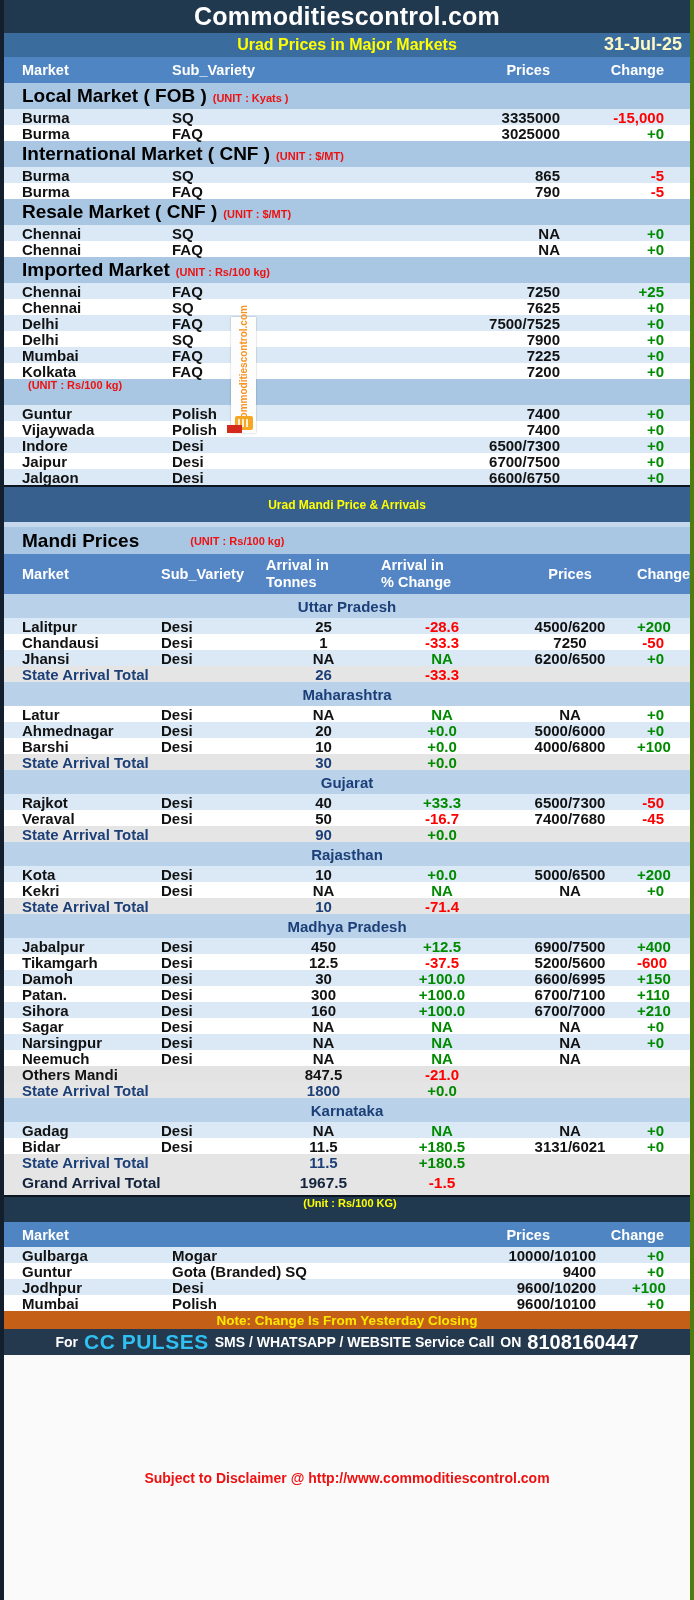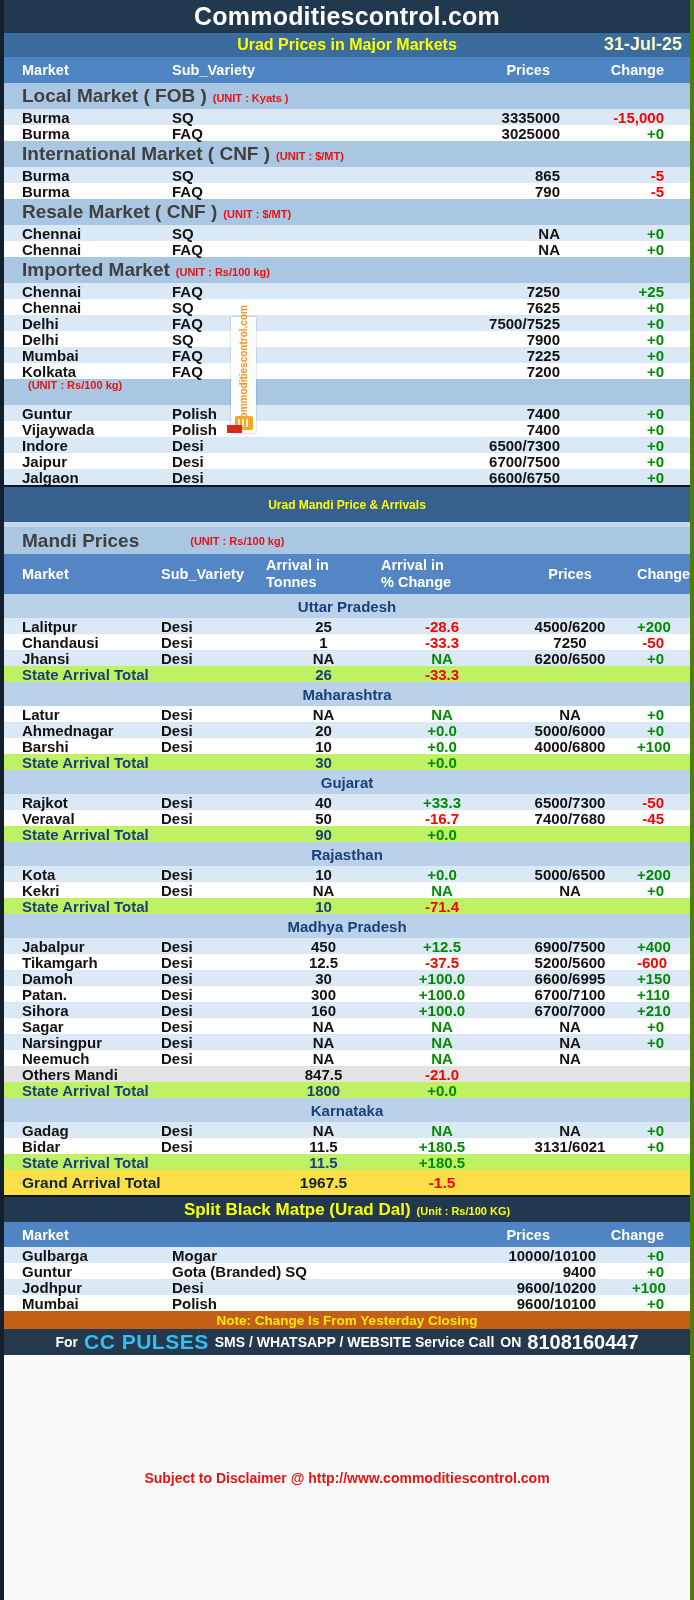--- a/index.html
+++ b/index.html
@@ -16,7 +16,7 @@
                 display:flex; align-items:center; justify-content:center; flex:0 0 auto;}
   .hdr4 { height:26px; background:#4f85c2; color:#fff; font-size:14.5px; align-items:center; flex:0 0 auto;}
   .sec-band { height:26px; background:#a9c7e2; display:flex; align-items:baseline; padding-left:18px; flex:0 0 auto;}
-  .sec-title { color:#404040; font-size:19px; line-height:25px;}
+  .sec-title { color:#000000; font-size:19px; line-height:25px;}
   .sec-unit  { color:#ee1111; font-size:11px; margin-left:6px; }
 
   

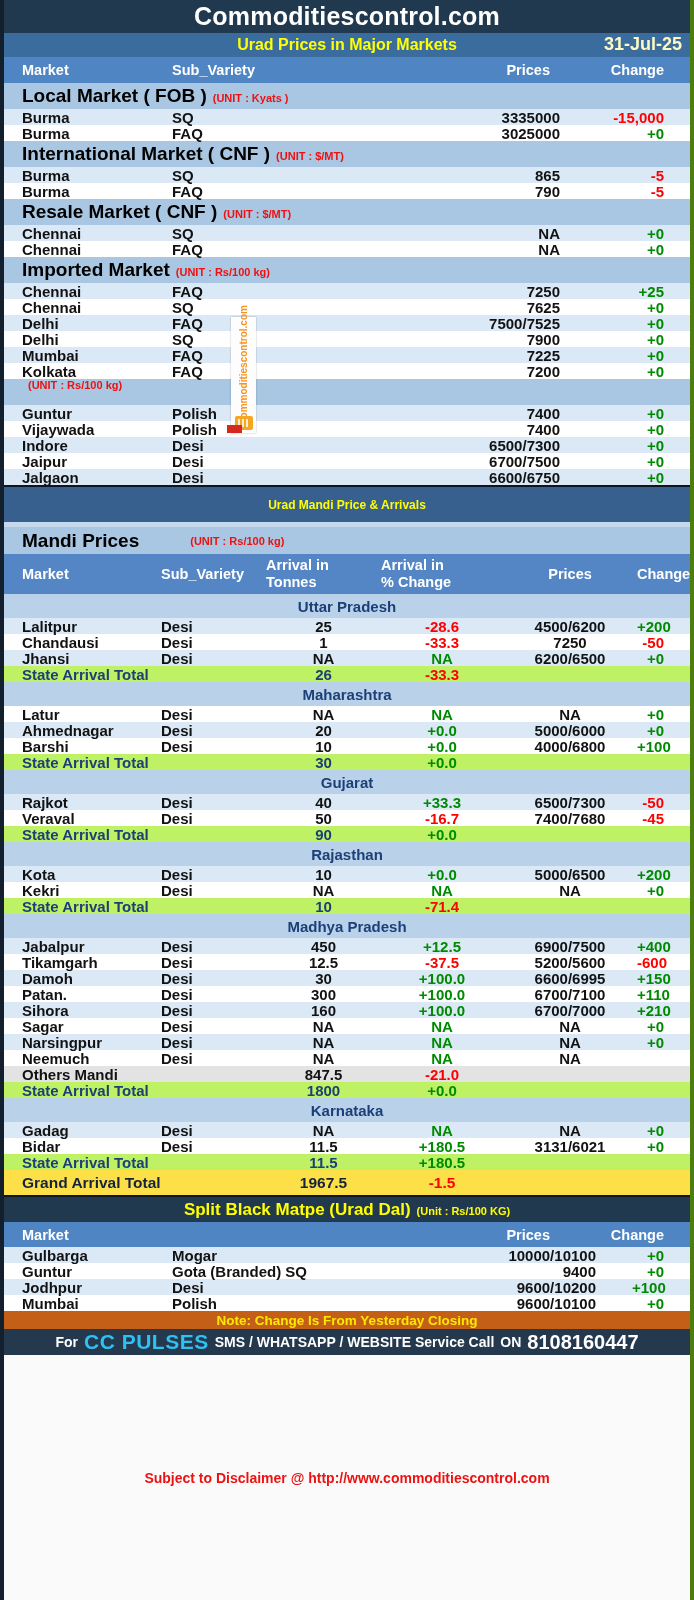--- a/index.html
+++ b/index.html
@@ -27,7 +27,7 @@
   .row-b { background:#dbe9f6; }
   .row-w { background:#ffffff; }
   .row-others { background:#e3e3e3; }
-  .row-total { background:#bef264; color:#1c3f78; flex:0 0 auto;}
+  .row-total { background:#e5e5e5; color:#1c3f78; flex:0 0 auto;}
   .c-market { padding-left:18px; }
   .c-var    { }
   .c-price-r{ text-align:right; padding-right:4px; }

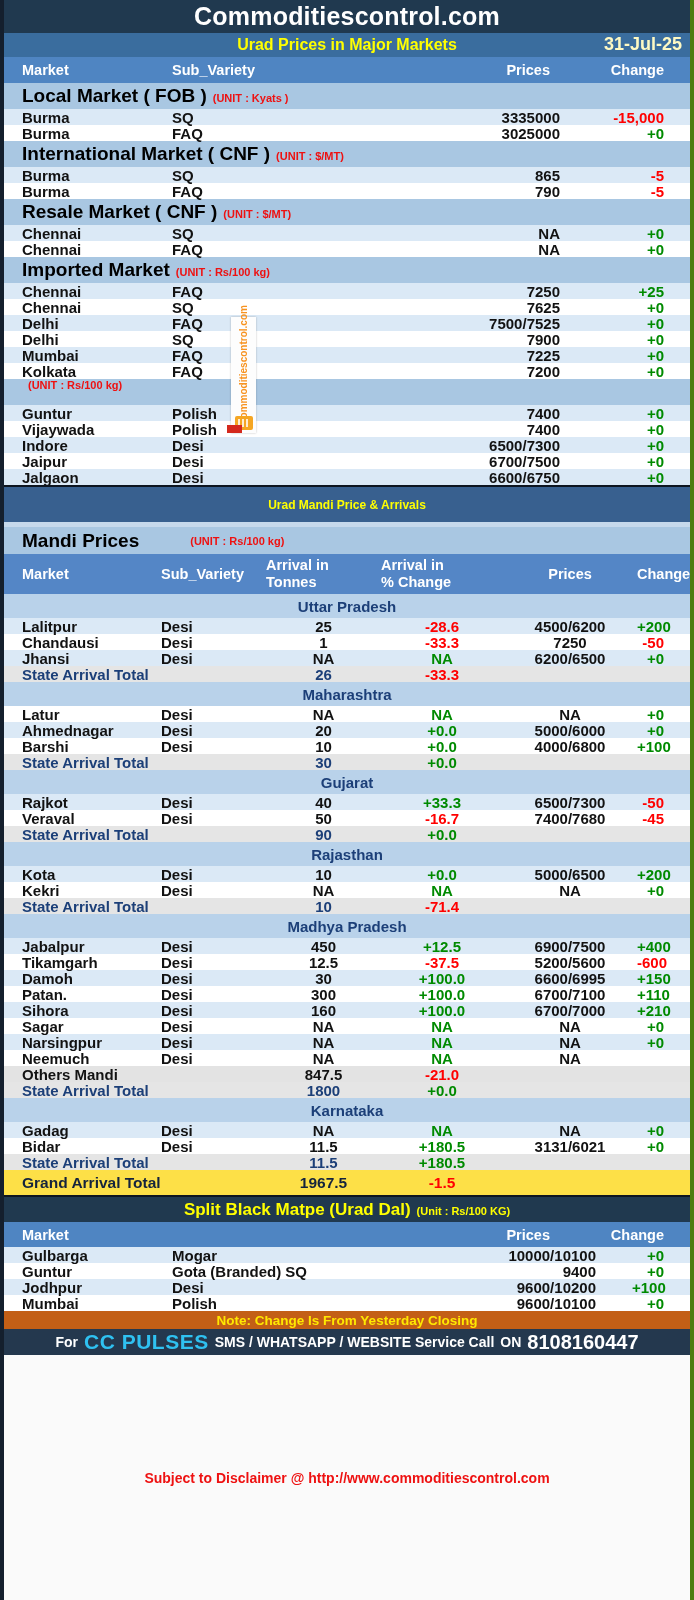--- a/index.html
+++ b/index.html
@@ -44,7 +44,7 @@
   .mandi-hdr .two { text-align:left; }
   .state-band { height:24px; background:#b9d2ea; color:#1c3f78; font-size:15px;
                 display:flex; align-items:center; justify-content:center; flex:0 0 auto;}
-  .grand { height:25px; background:#fde047; font-size:15.5px; color:#14233d; align-items:center; flex:0 0 auto;}
+  .grand { height:25px; background:#e5e5e5; font-size:15.5px; color:#14233d; align-items:center; flex:0 0 auto;}
   .matpe-band { height:27px; background:#20394f; border-top:2px solid #0d1520; color:#ffff00;
                 display:flex; align-items:baseline; justify-content:center; flex:0 0 auto;}
   .matpe-title { font-size:17px; line-height:26px;}

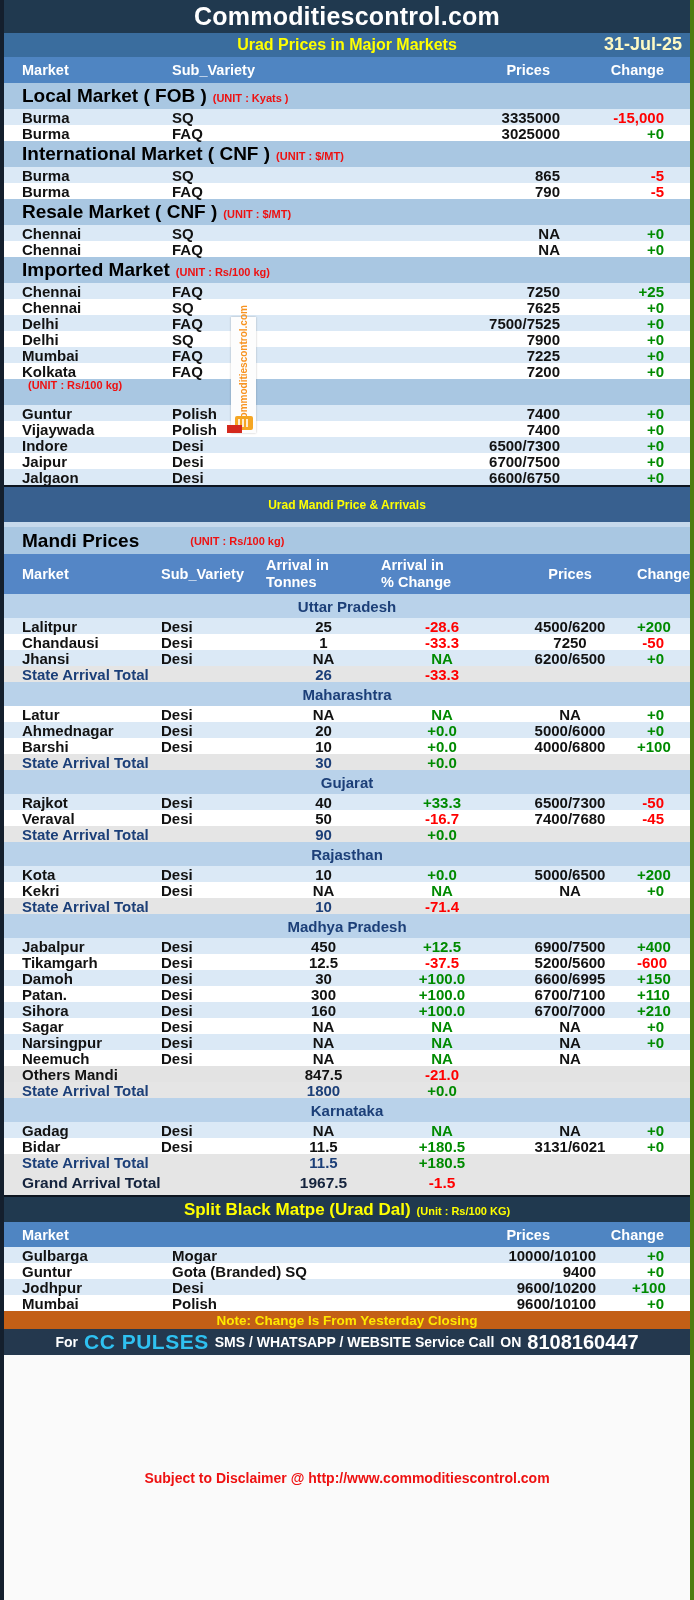--- a/index.html
+++ b/index.html
@@ -469,7 +469,6 @@
   </div>
 
   <div class="matpe-band">
-    <span class="matpe-title">Split Black Matpe (Urad Dal)</span>
     <span class="matpe-unit">(Unit : Rs/100 KG)</span>
   </div>
 

